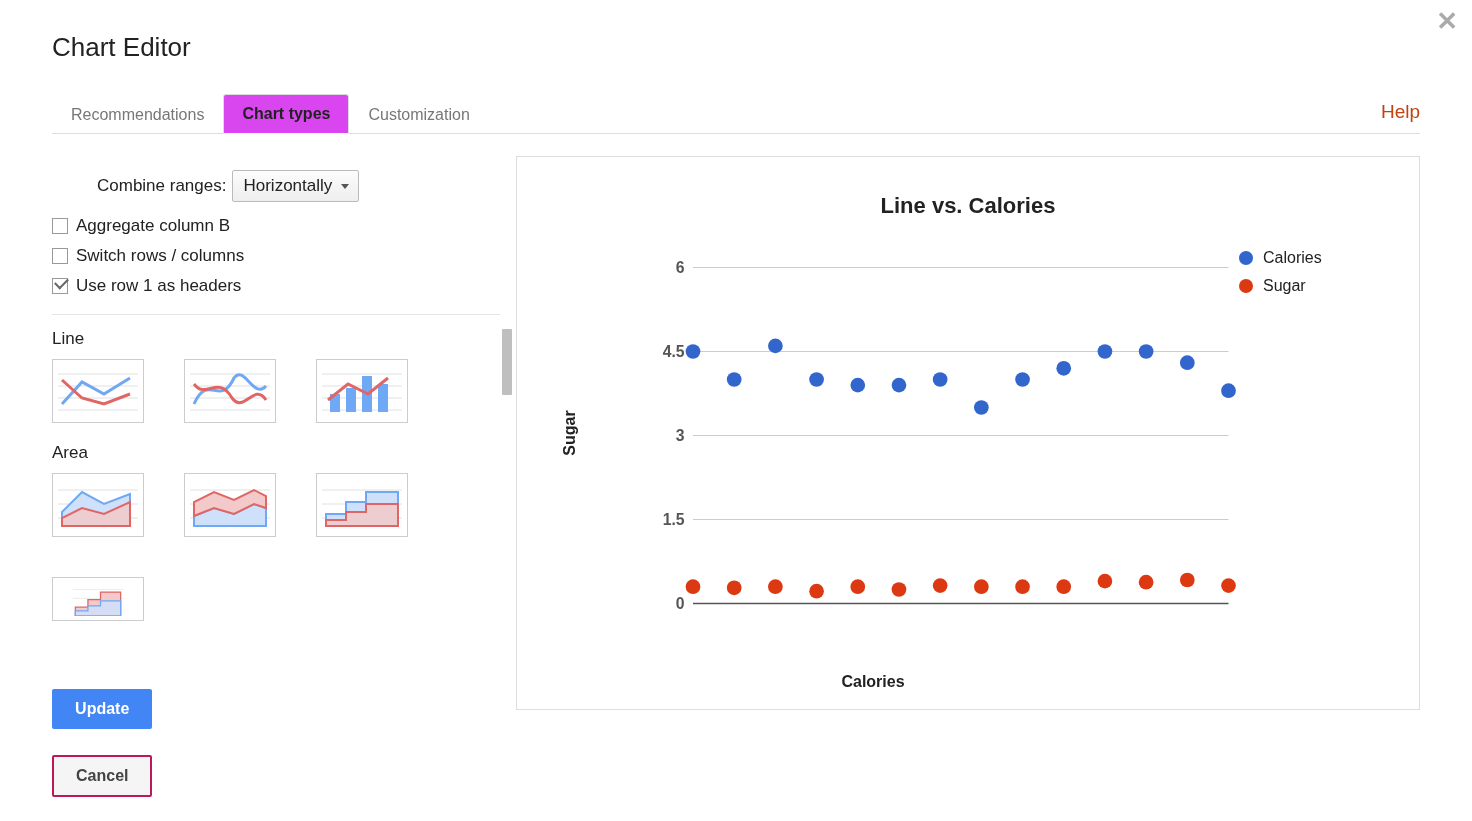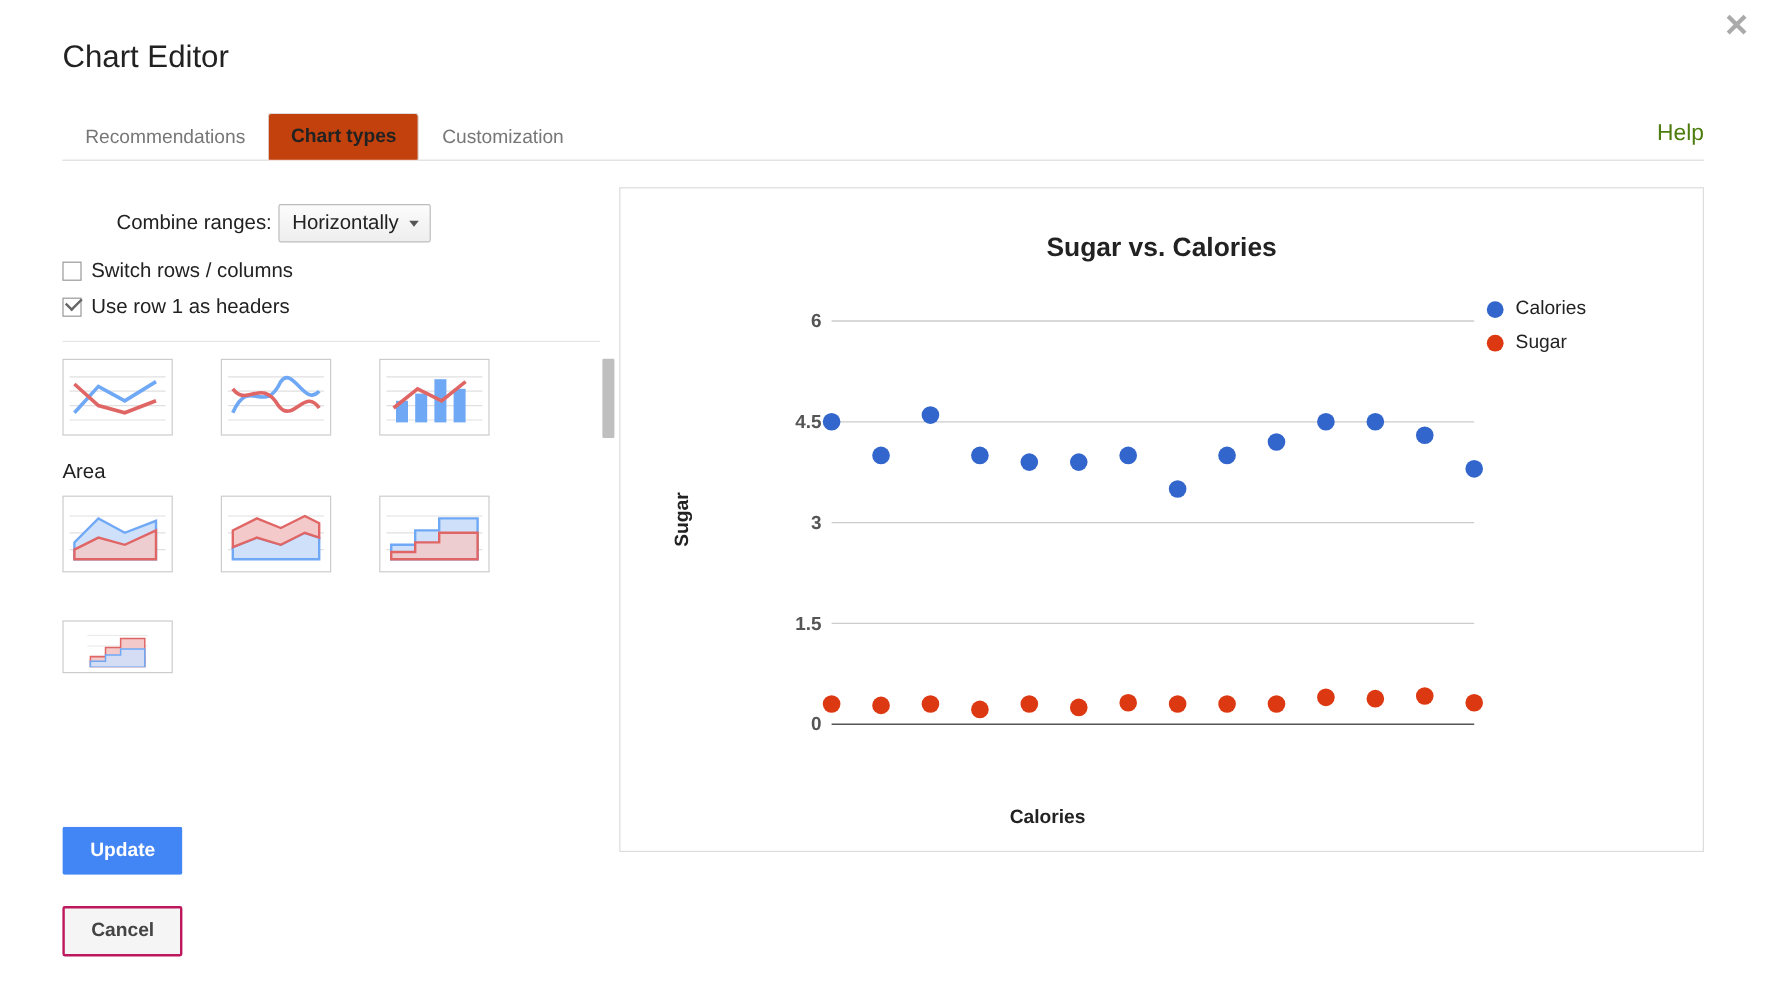--- a/index.html
+++ b/index.html
@@ -51,7 +51,7 @@
     font-weight: 700;
     border: 1px solid #ddd;
     border-bottom: 1px solid #fff;
-    background: #c2410c;
+    background: #d946ef;
     border-radius: 3px 3px 0 0;
   }
   .help-link {

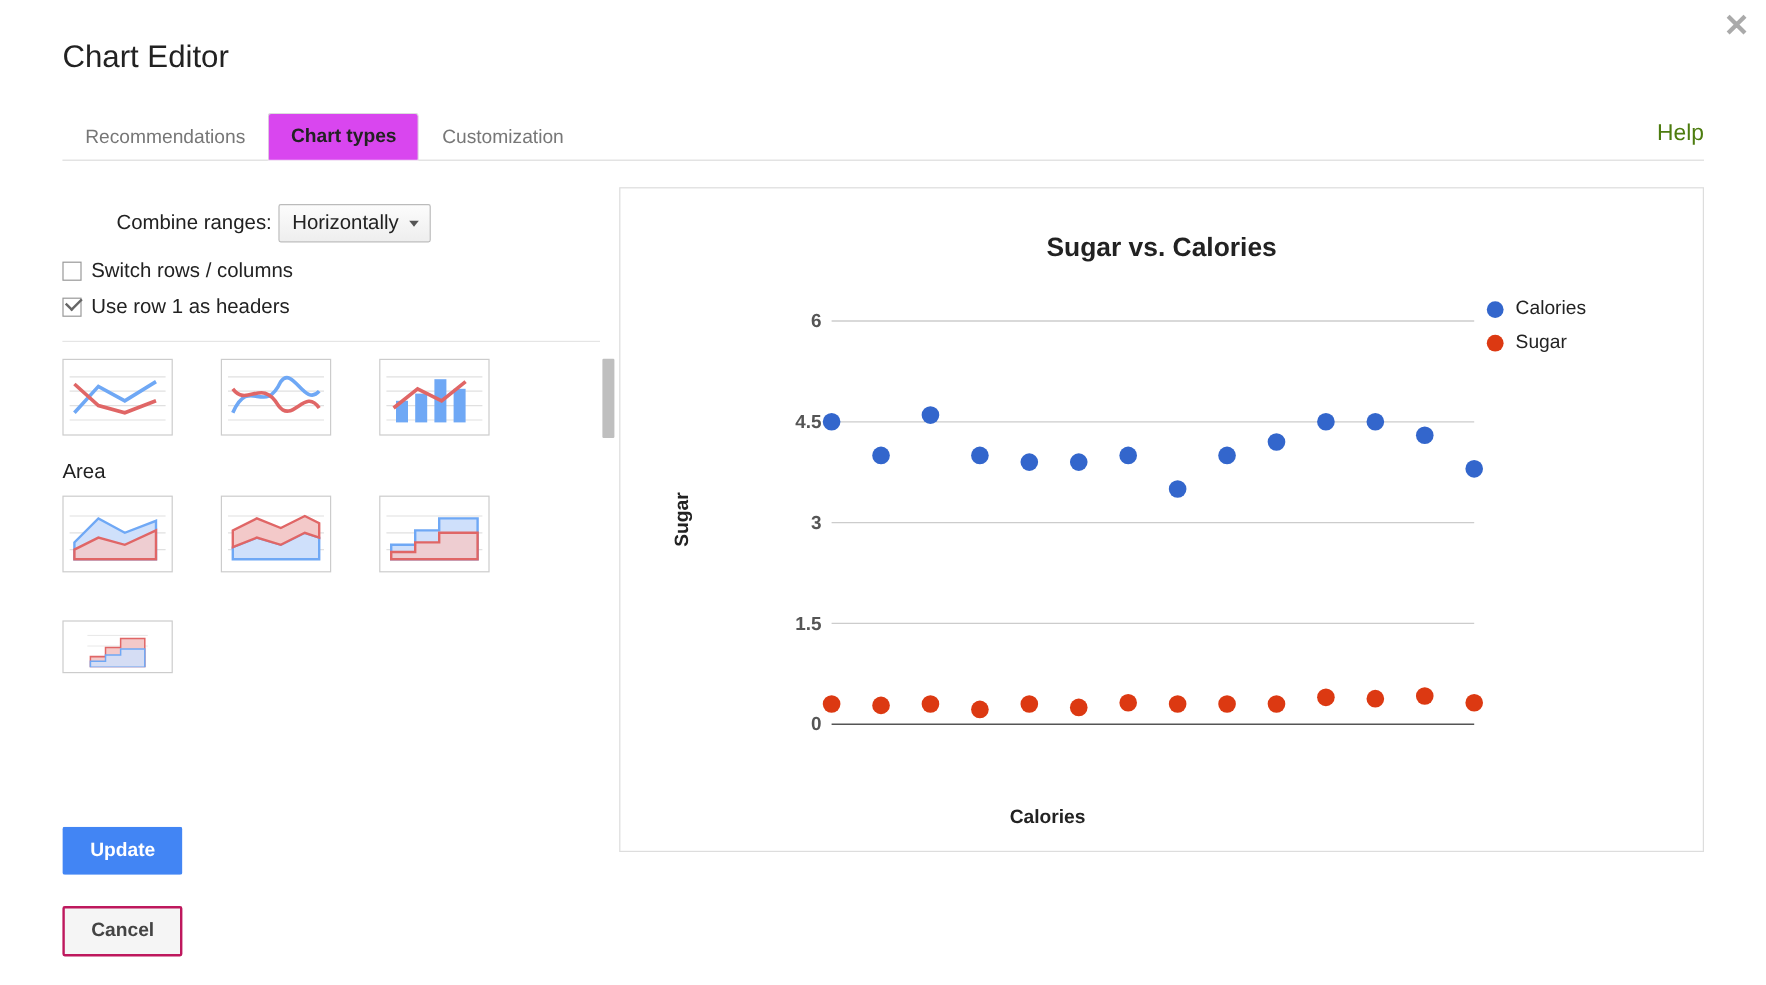--- a/index.html
+++ b/index.html
@@ -57,7 +57,7 @@
   .help-link {
     margin-left: auto;
     font-size: 19px;
-    color: #4d7c0f;
+    color: #c2410c;
     cursor: pointer;
     padding-bottom: 10px;
   }

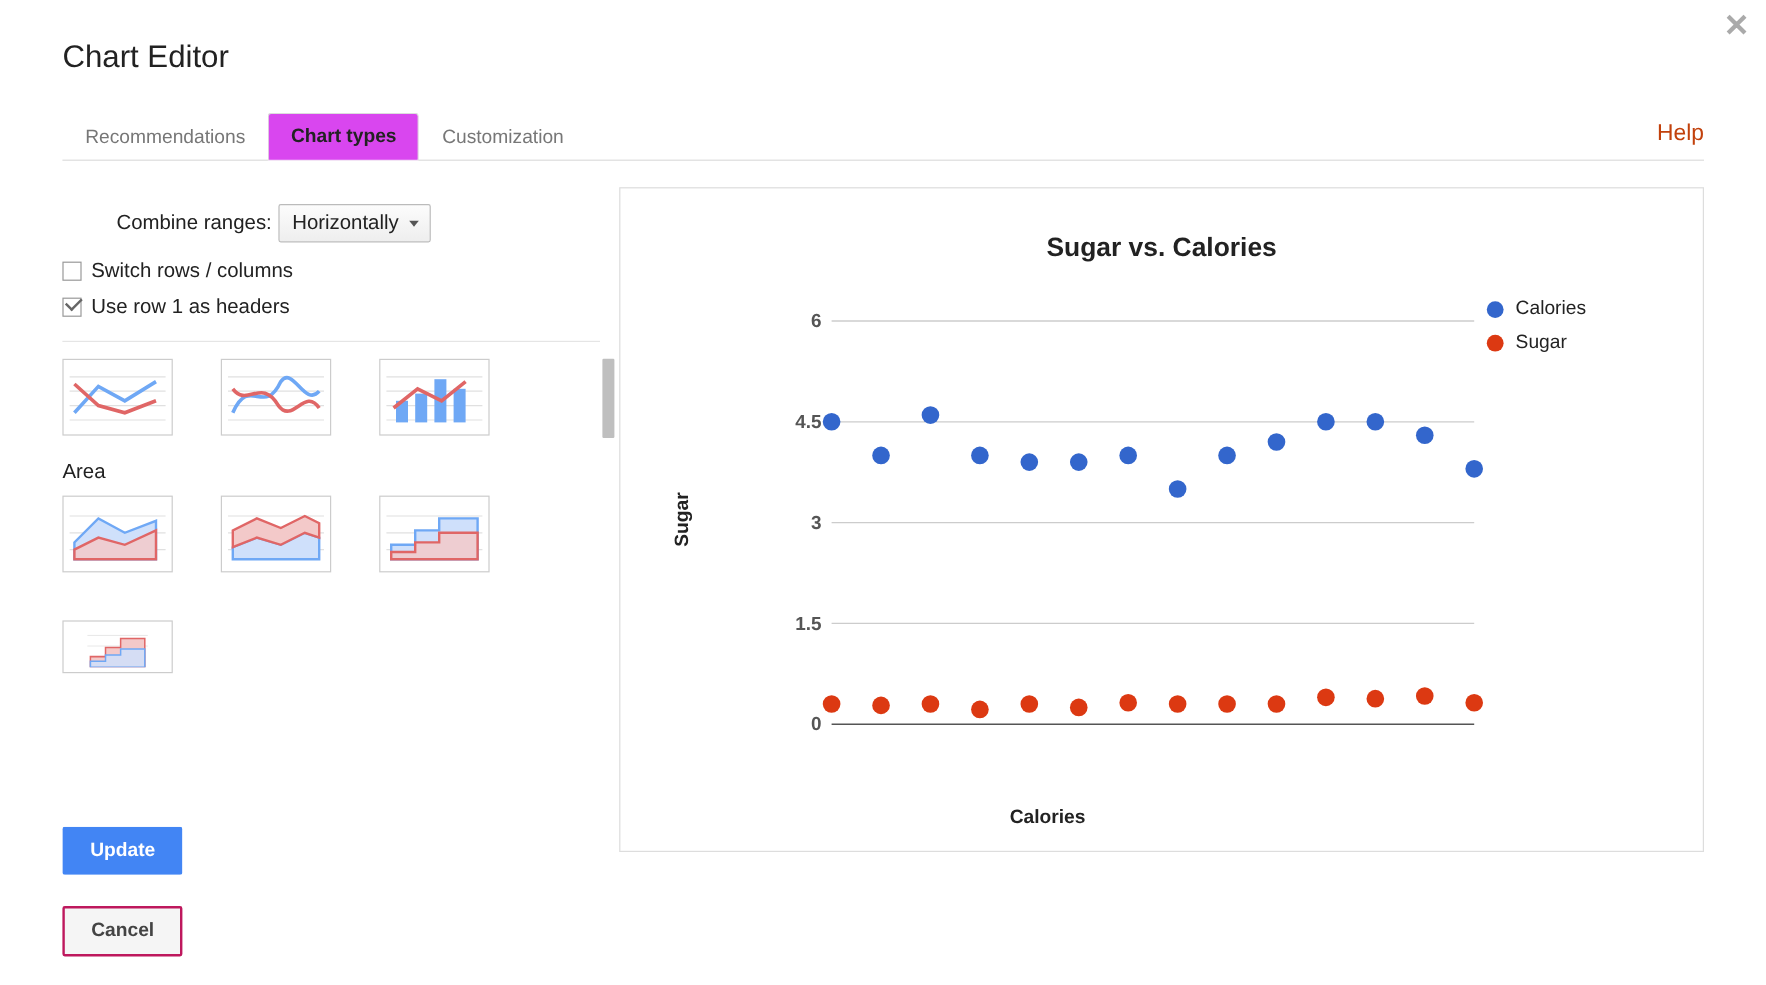--- a/index.html
+++ b/index.html
@@ -417,7 +417,7 @@
     </div>
 
     <div class="right">
-      <div class="chart-title">Sugar vs. Calories</div>
+      <div class="chart-title">Line vs. Calories</div>
       <div class="ylabel">Sugar</div>
 
       <div class="chart-body">

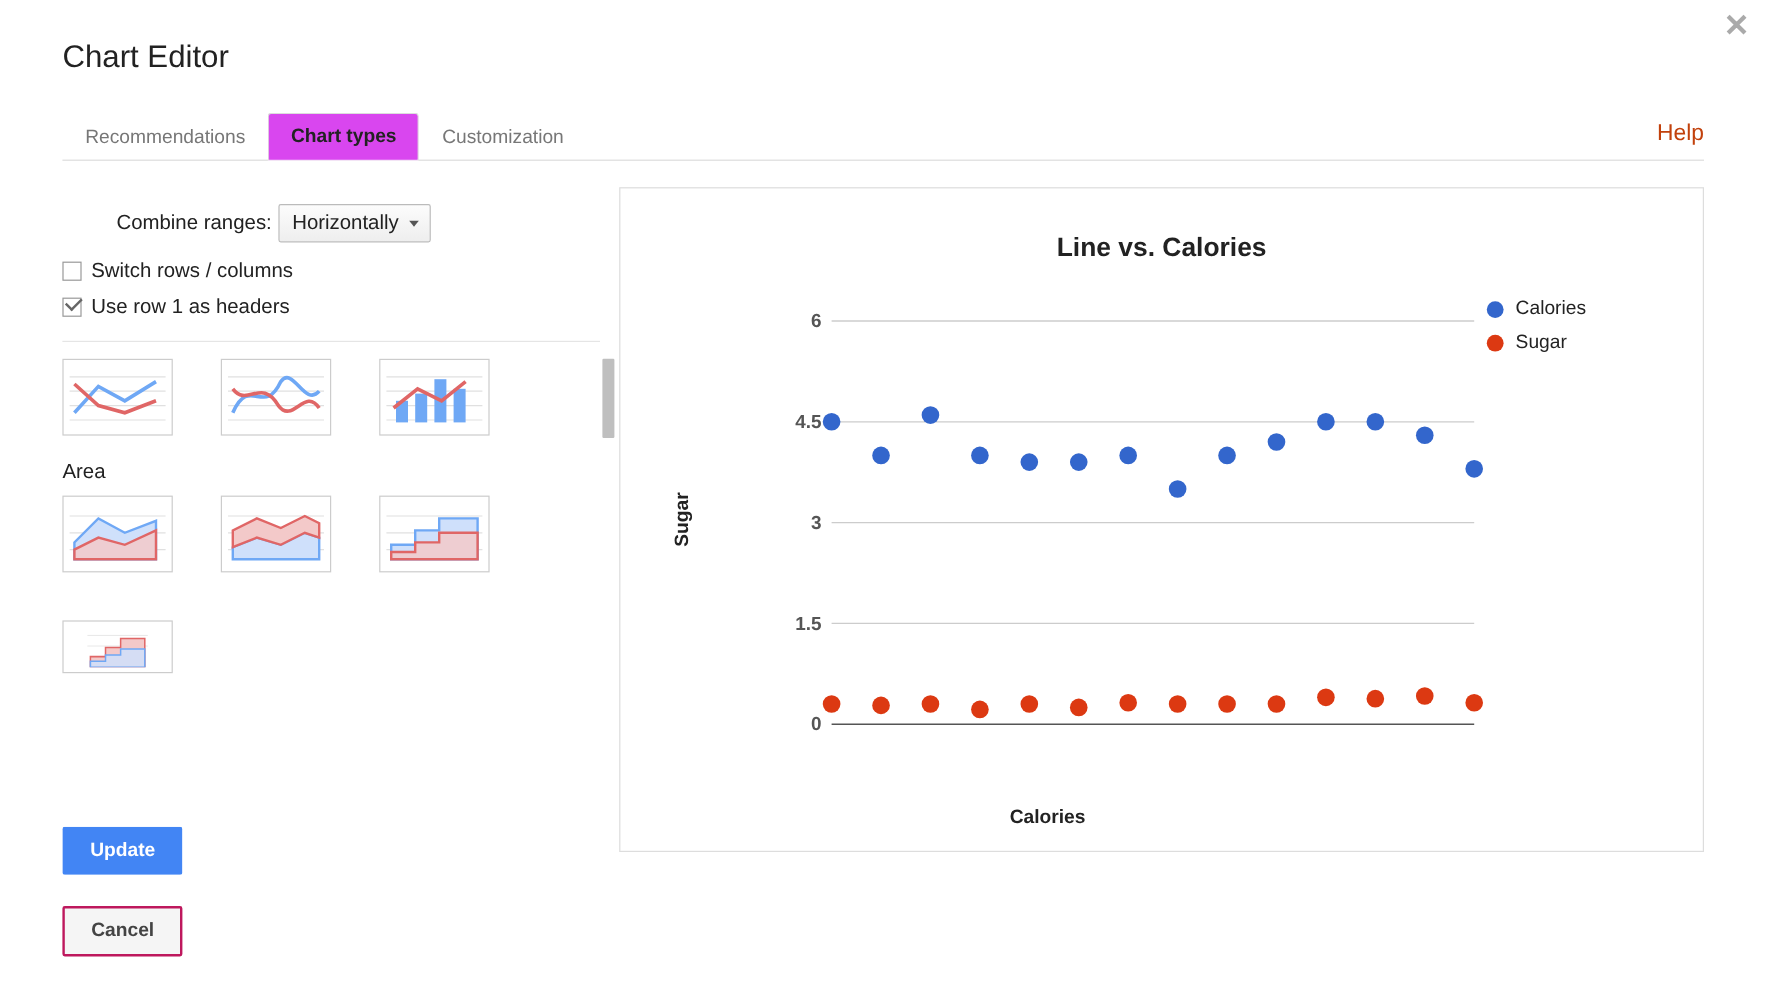--- a/index.html
+++ b/index.html
@@ -309,6 +309,10 @@
       </div>
 
       <div class="checks">
+        <div class="check-row">
+          <span class="cbox"></span>
+          <span>Aggregate column B</span>
+        </div>
         <div class="check-row">
           <span class="cbox"></span>
           <span>Switch rows / columns</span>

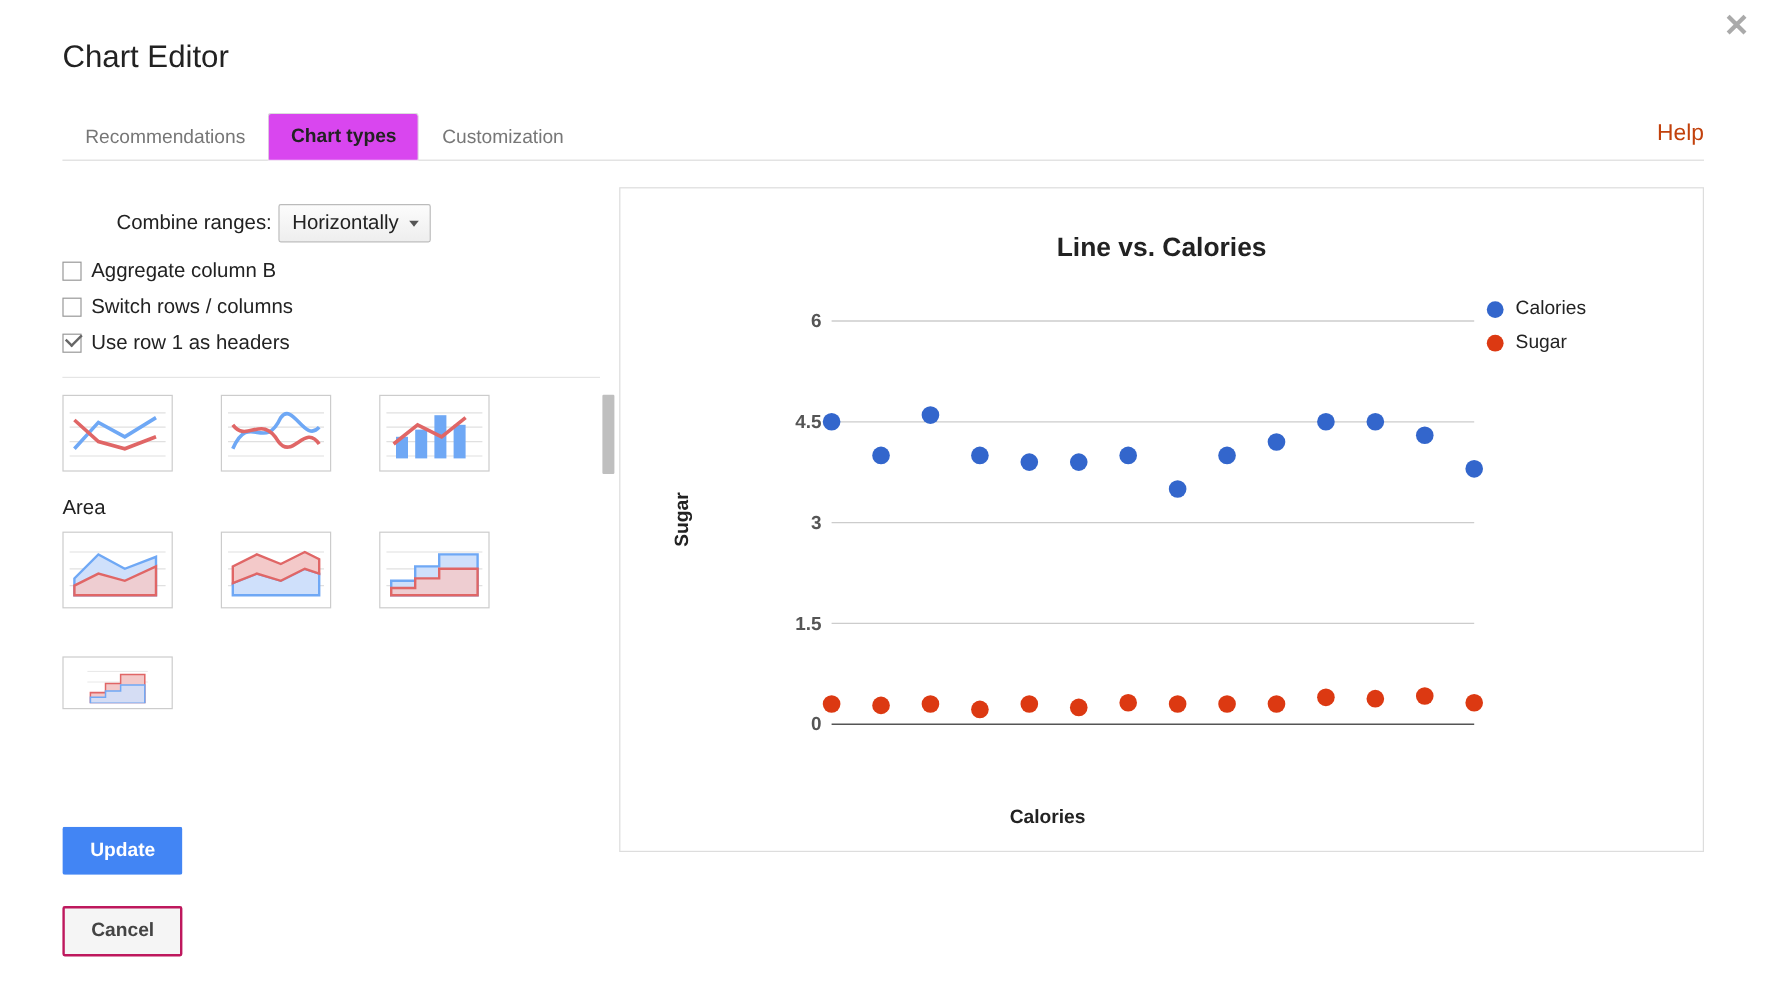--- a/index.html
+++ b/index.html
@@ -328,6 +328,7 @@
       <div class="scroll-wrap">
         <div class="scrollbar"></div>
 
+        <div class="cat-label">Line</div>
         <div class="thumbs">
           <div class="thumb">
             <svg viewBox="0 0 80 54">

